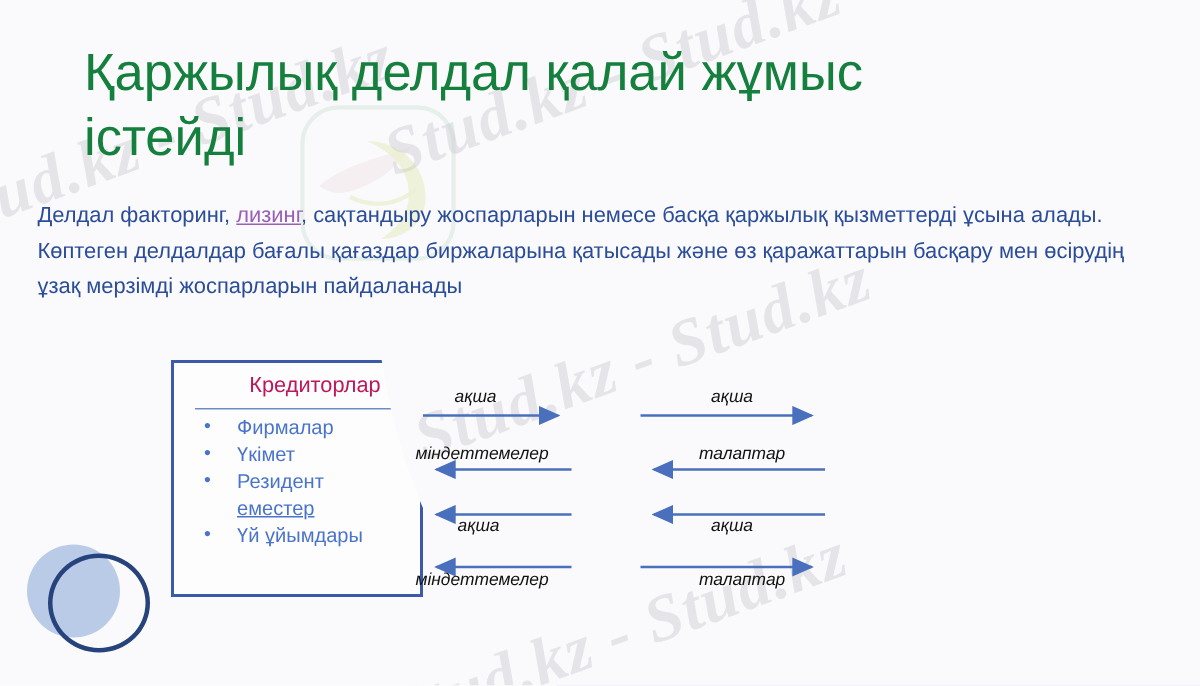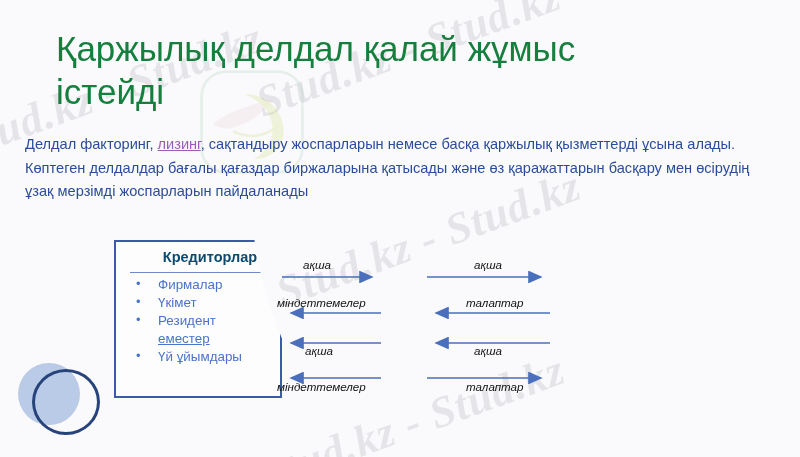--- a/index.html
+++ b/index.html
@@ -93,8 +93,8 @@
   }
   .box .hd{
     text-align:center;
-    color:#0c4a6e;
-    font-weight:bold;
+    color:#be185d;
+    font-weight:normal;
     font-size:14.5px;
     line-height:1.18;
     padding-top:7px;

